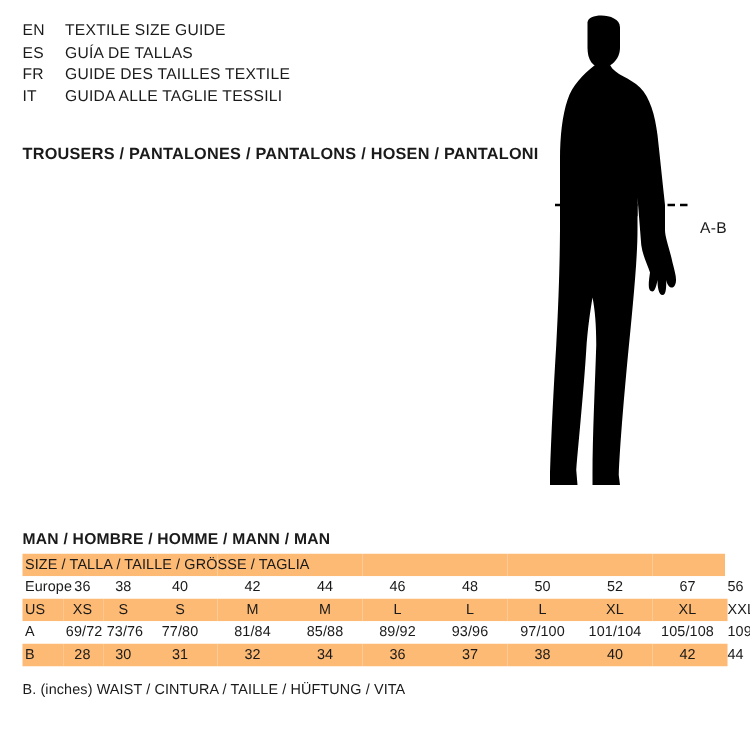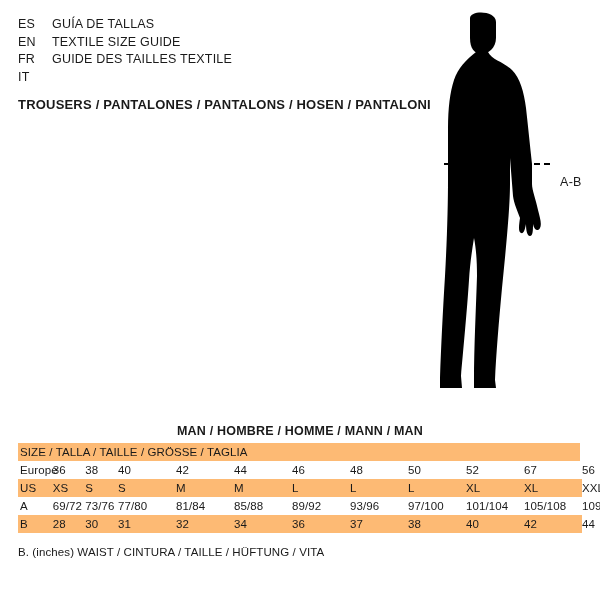--- a/index.html
+++ b/index.html
@@ -124,12 +124,12 @@
 
   <ul class="lang-list">
     <li class="lang-row">
+      <span class="lang-code">EN</span>
+      <span class="lang-text">TEXTILE SIZE GUIDE</span>
+    </li>
+    <li class="lang-row">
       <span class="lang-code">ES</span>
       <span class="lang-text">GUÍA DE TALLAS</span>
-    </li>
-    <li class="lang-row">
-      <span class="lang-code">EN</span>
-      <span class="lang-text">TEXTILE SIZE GUIDE</span>
     </li>
     <li class="lang-row">
       <span class="lang-code">FR</span>

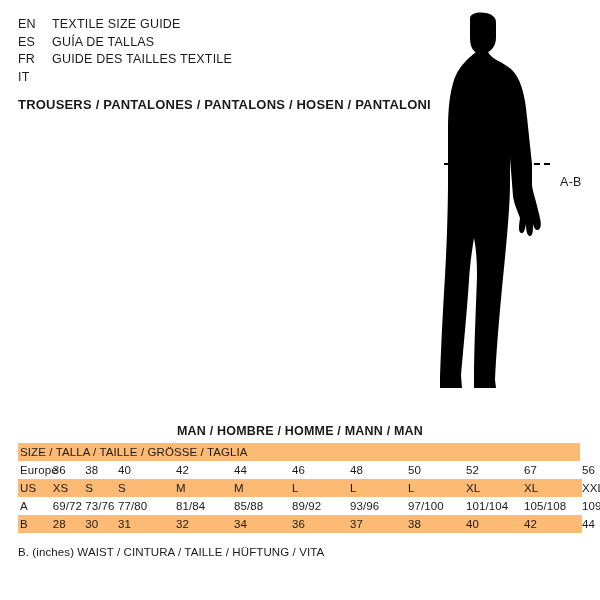--- a/index.html
+++ b/index.html
@@ -137,6 +137,7 @@
     </li>
     <li class="lang-row">
       <span class="lang-code">IT</span>
+      <span class="lang-text">GUIDA ALLE TAGLIE TESSILI</span>
     </li>
   </ul>
 

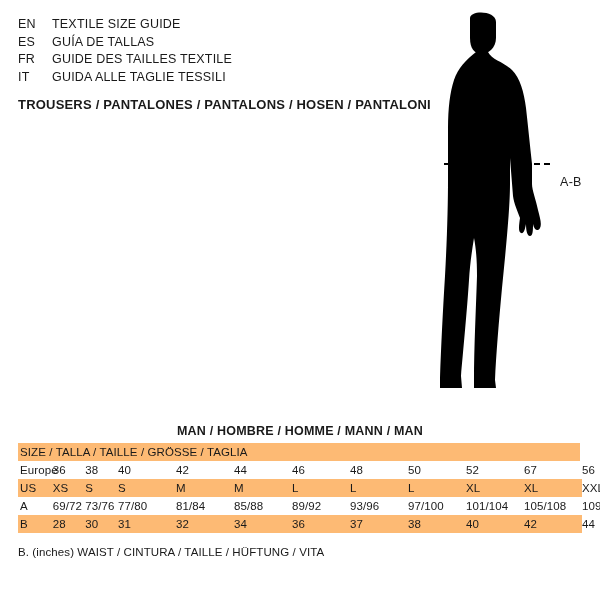--- a/index.html
+++ b/index.html
@@ -45,7 +45,7 @@
   }
 
   .section-title {
-    margin-top: 11px;
+    margin-top: 29px;
     font-size: 13px;
     font-weight: bold;
     letter-spacing: 0.2px;

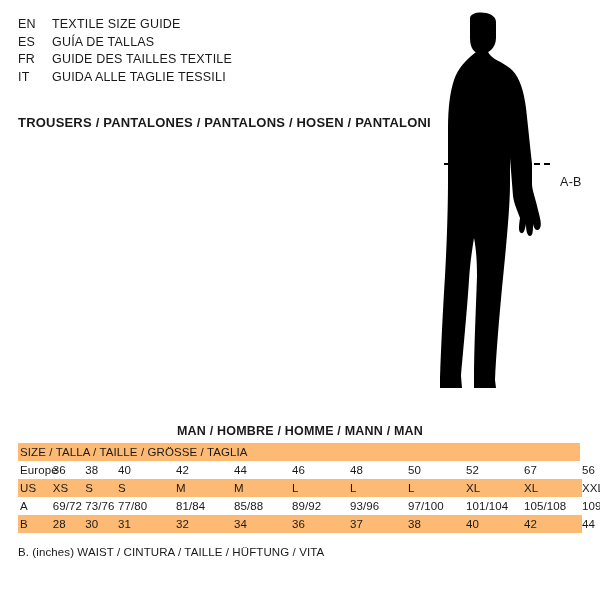--- a/index.html
+++ b/index.html
@@ -82,7 +82,6 @@
     font-weight: bold;
     letter-spacing: 0.2px;
     margin-bottom: 5px;
-    text-align: center;
   }
   table.size-table {
     border-collapse: collapse;

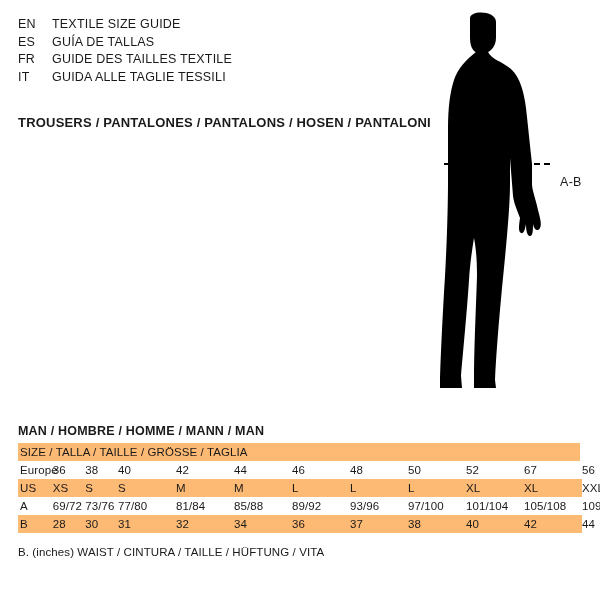--- a/index.html
+++ b/index.html
@@ -105,6 +105,7 @@
   }
   td.val-cell {
     width: 52px;
+    text-align: center;
   }
 
   .footnotes {

